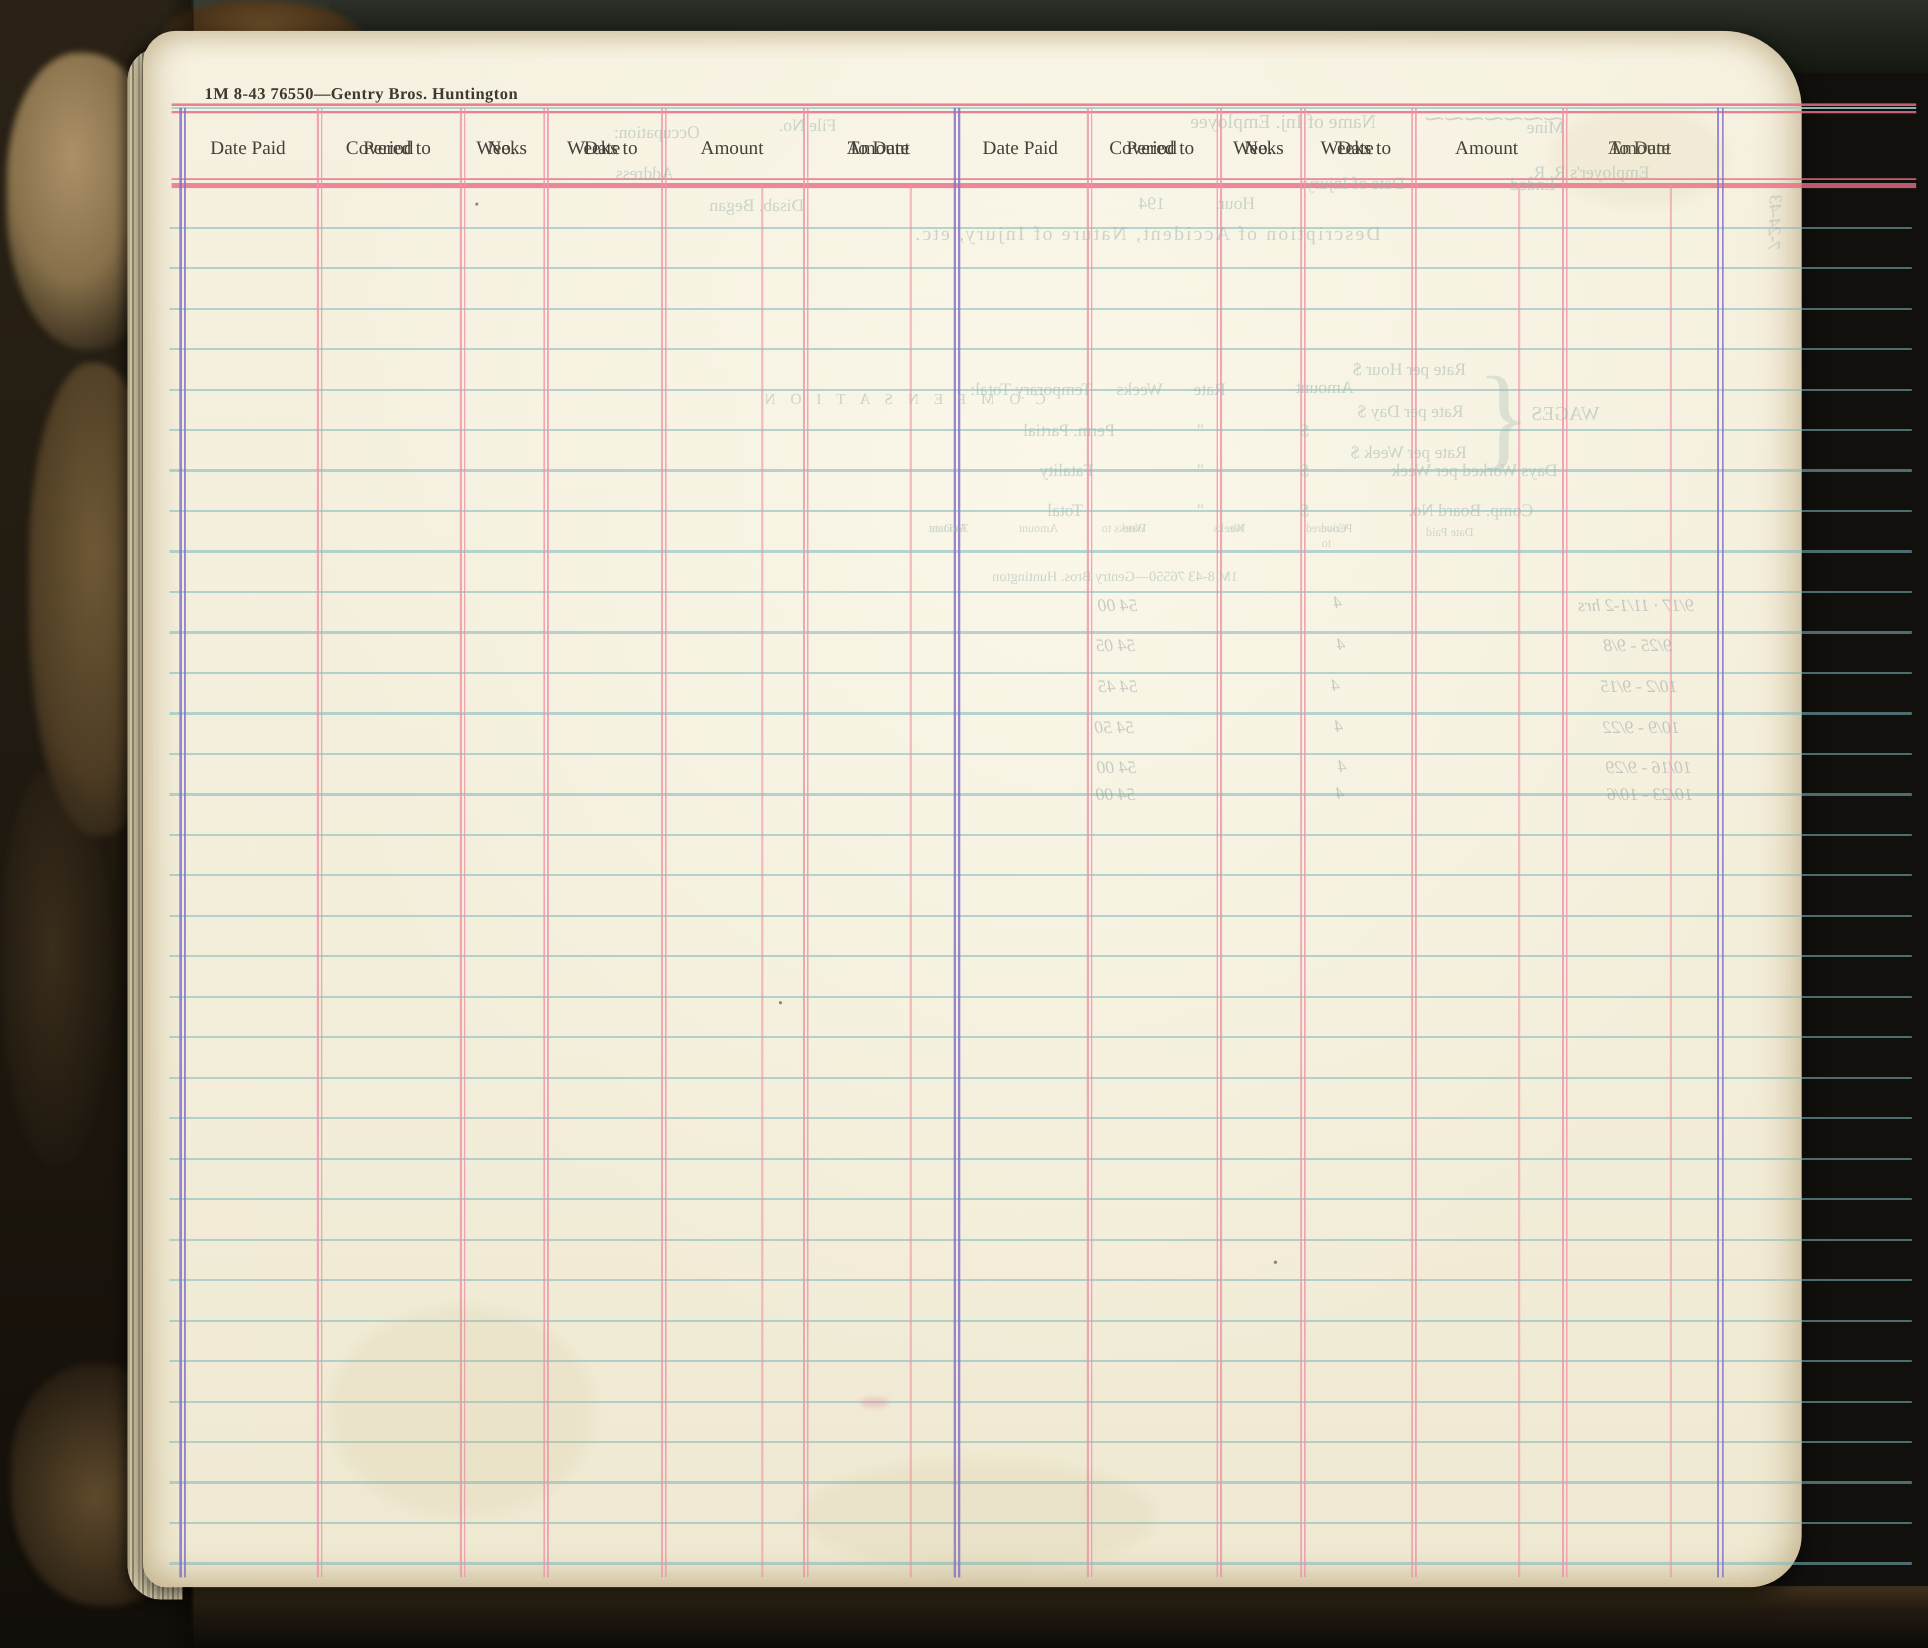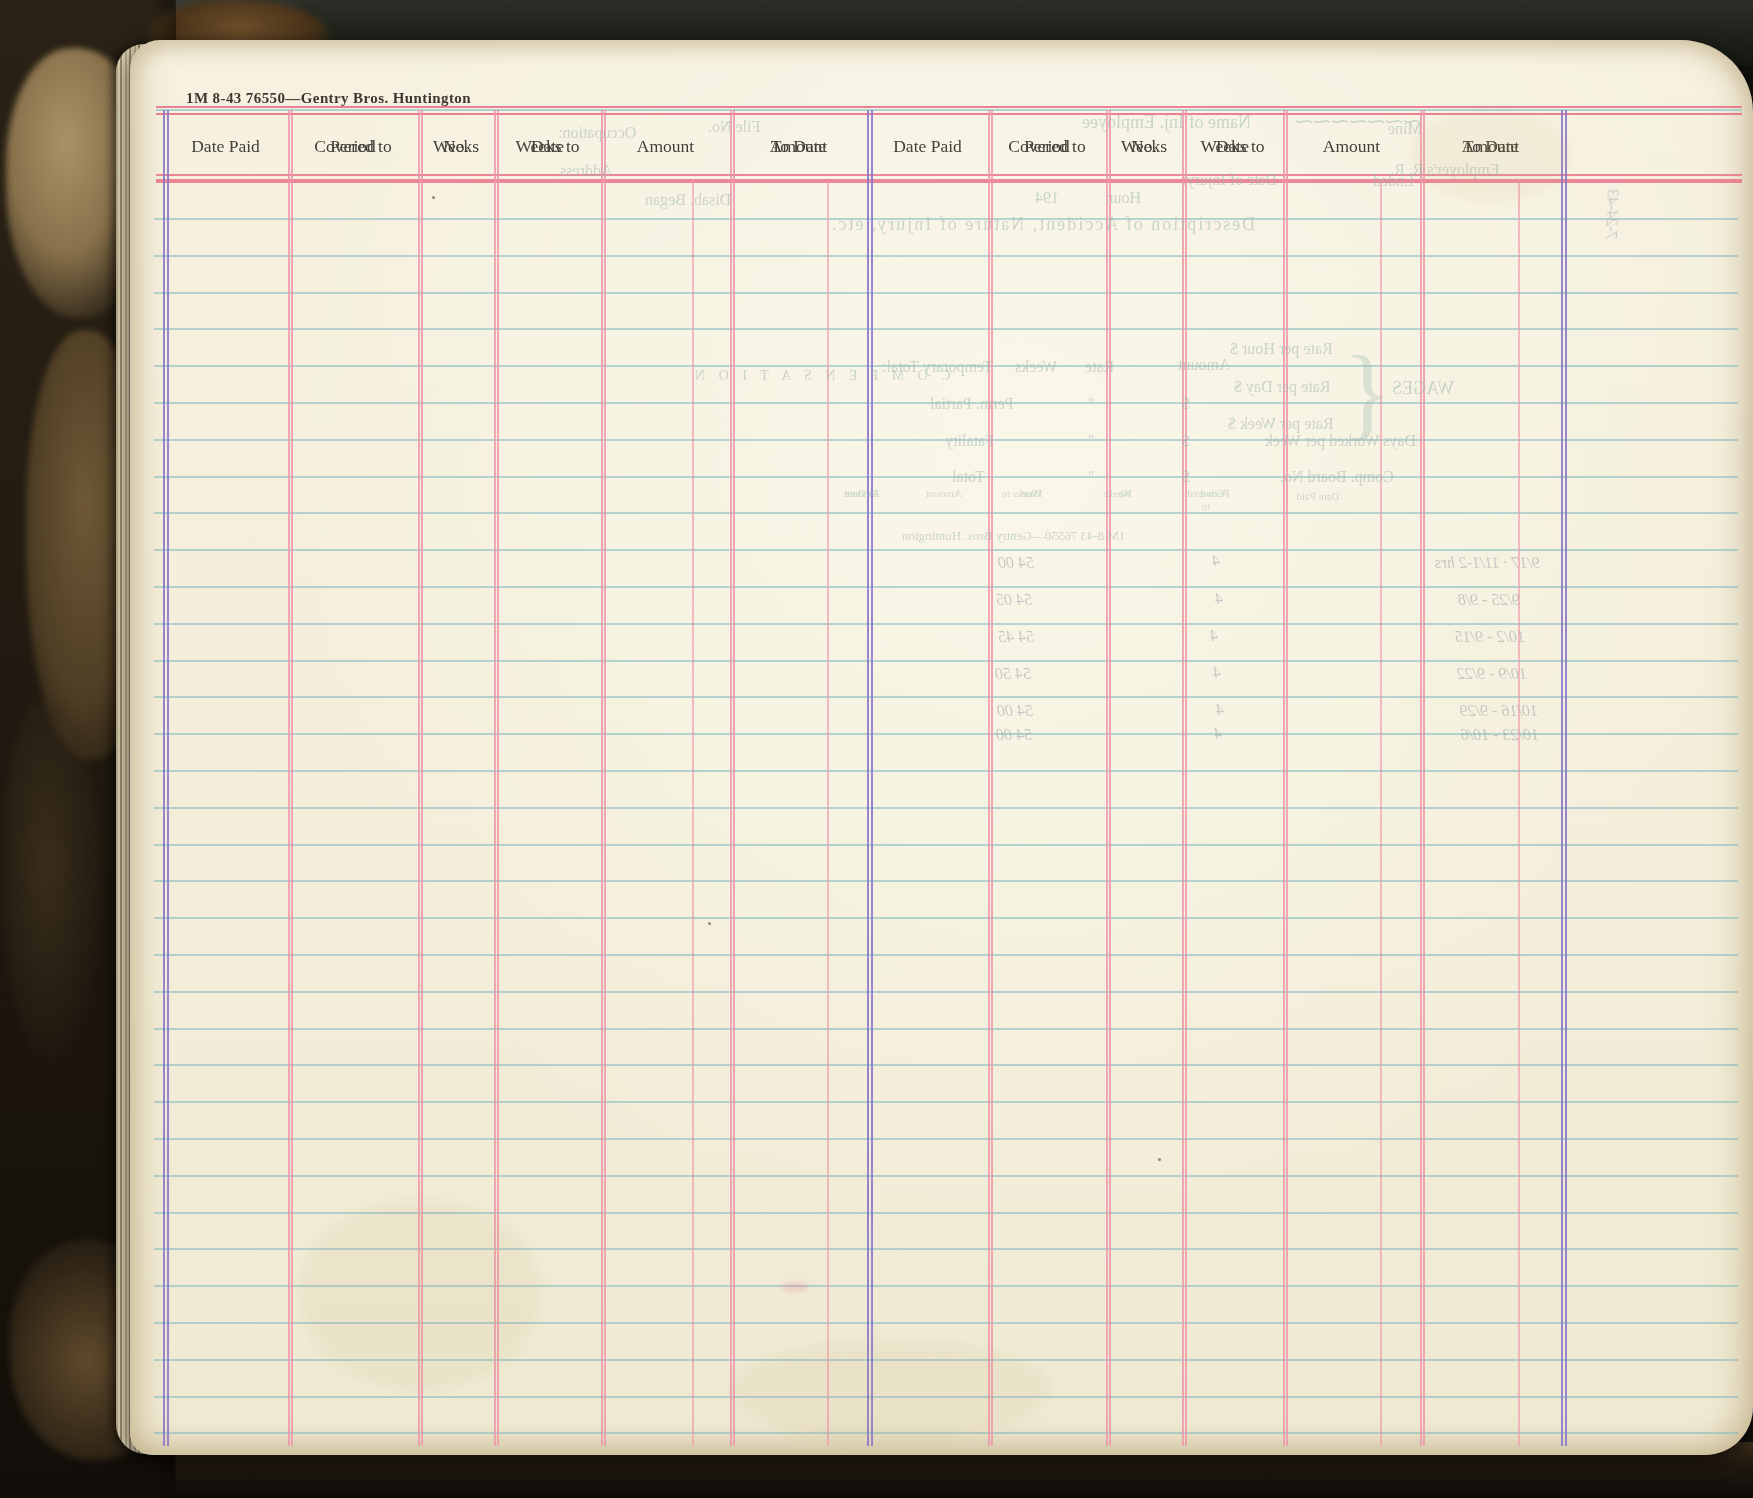--- a/index.html
+++ b/index.html
@@ -38,7 +38,7 @@
     box-shadow:-4px 0 10px rgba(0,0,0,.5);}
 
   
-  .page{position:absolute;left:130px;top:40px;width:1623px;height:1415px;
+  .page{position:absolute;left:130px;top:28px;width:1508px;height:1415px;
     border-radius:30px 72px 48px 22px;
     background:
       radial-gradient(ellipse at 55% 30%,rgba(255,253,242,.55) 0%,rgba(255,253,242,0) 60%),

